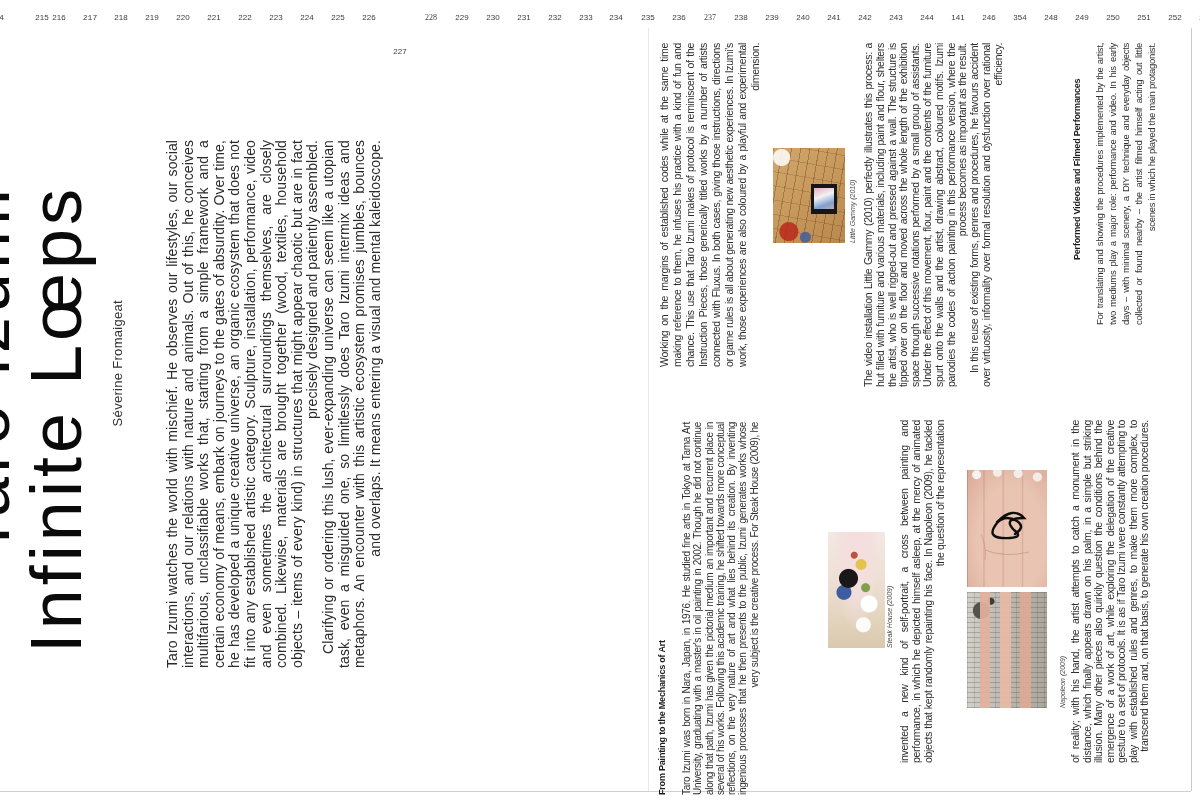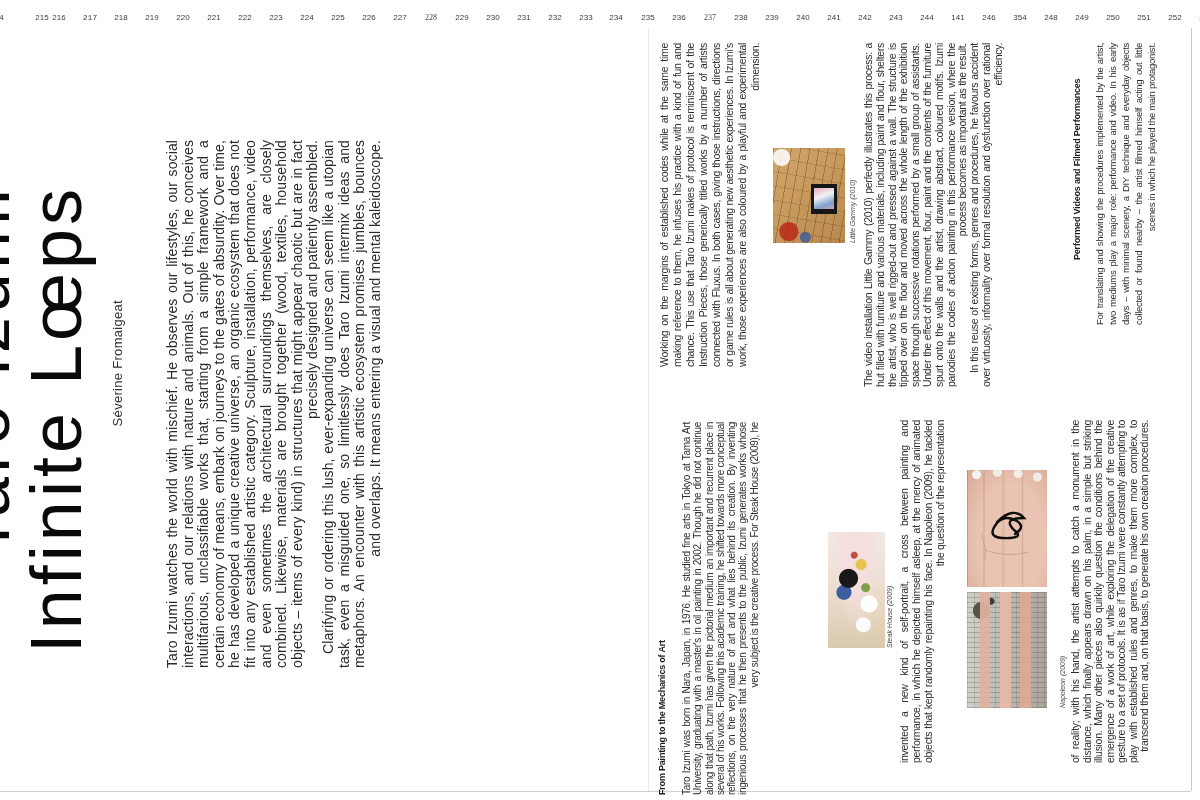--- a/index.html
+++ b/index.html
@@ -95,7 +95,7 @@
     <span style="left: 307px;">224</span>
     <span style="left: 338px;">225</span>
     <span style="left: 369px;">226</span>
-    <span style="left: 400px;">227</span>
+    <span style="left: 400px; margin-top: 34px;">227</span>
     <span style="left: 431px; font-family: Liberation Serif, serif;">228</span>
     <span style="left: 462px;">229</span>
     <span style="left: 493px;">230</span>

